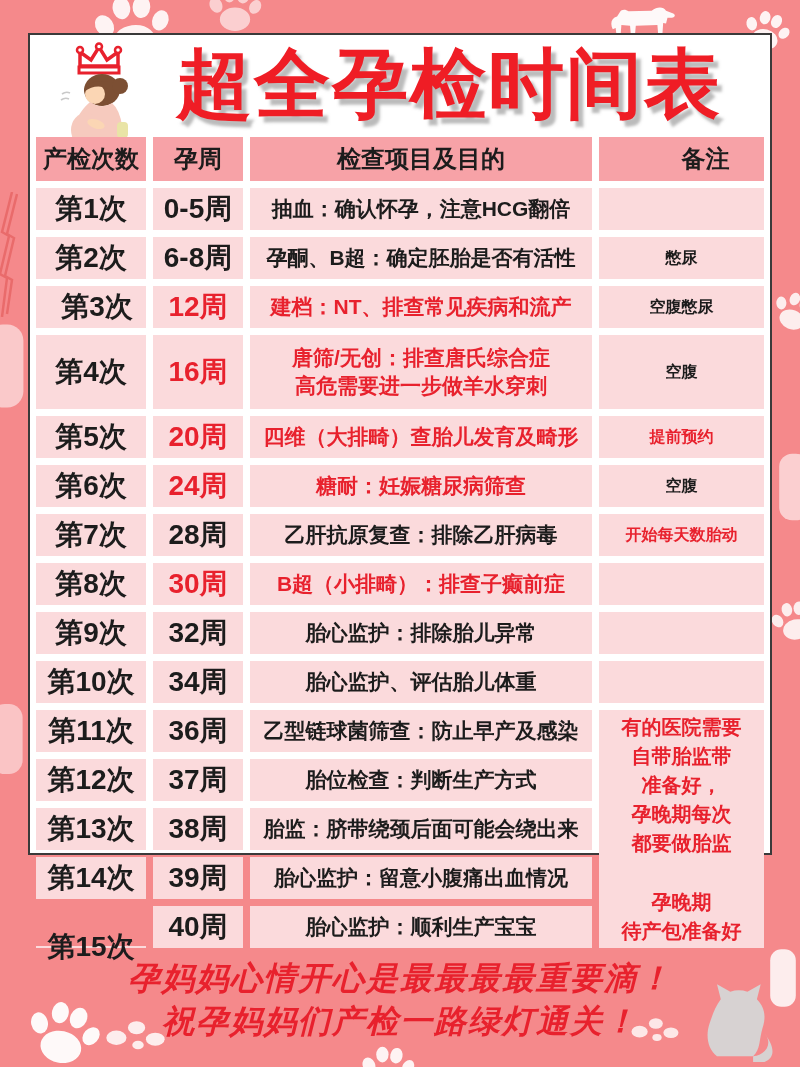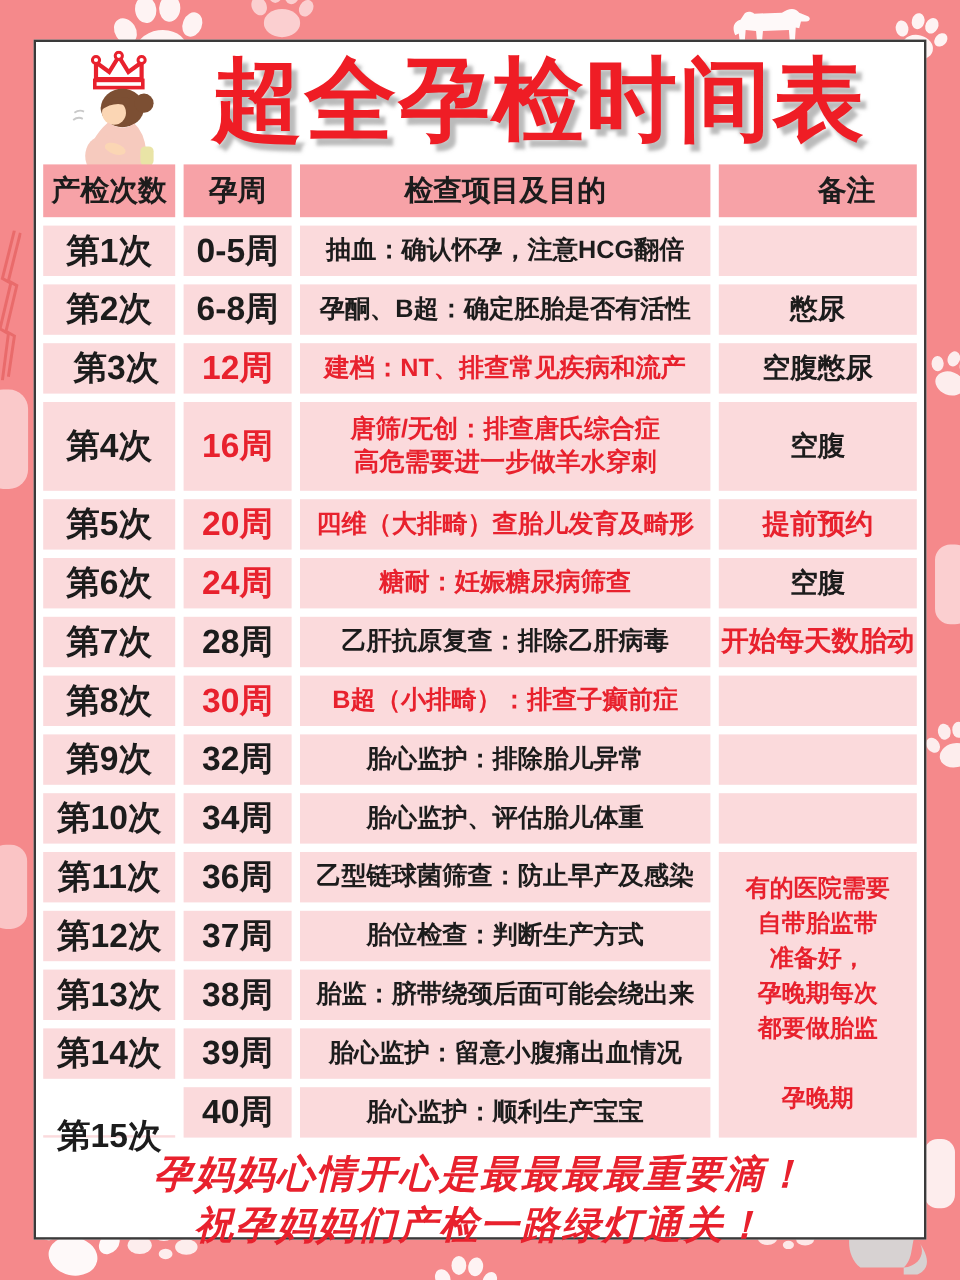--- a/index.html
+++ b/index.html
@@ -15,7 +15,7 @@
   }
   .decor{position:absolute;fill:#ffffff;pointer-events:none;}
   .panel{
-    position:absolute;left:28px;top:33px;width:744px;height:1000px;
+    position:absolute;left:28px;top:33px;width:744px;height:822px;
     background:var(--panel-white);border:2px solid var(--border-dark);
   }
   .title-area{height:98px;display:flex;align-items:center;overflow:visible;}

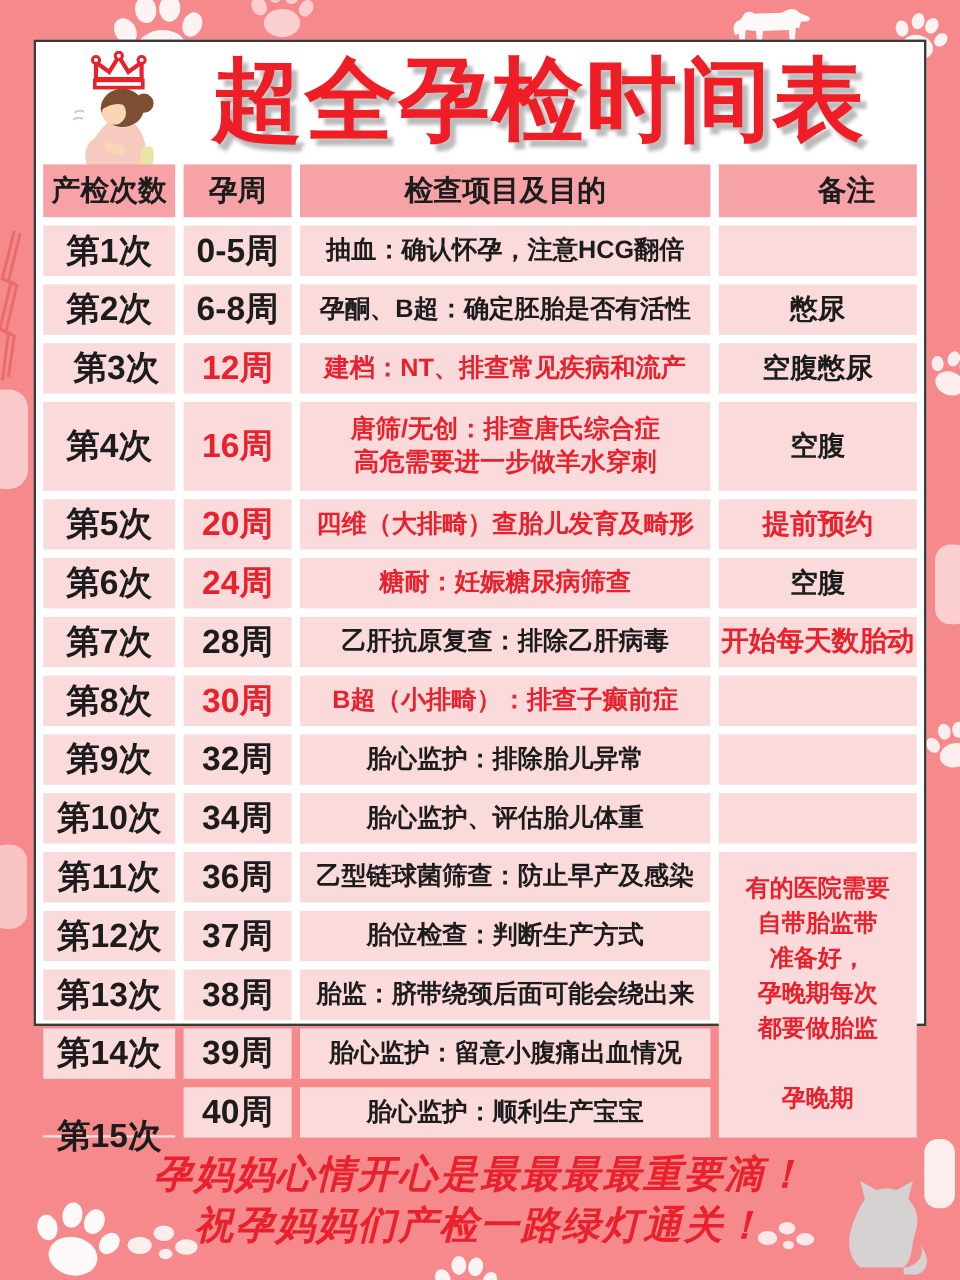--- a/index.html
+++ b/index.html
@@ -39,7 +39,7 @@
     font-size:28px;font-weight:700;text-align:center;
   }
   .cell.item{font-size:21px;line-height:1.35;white-space:pre-line;padding:0 4px;}
-  .cell.note{font-size:23px;line-height:1.3;padding:0 2px;}
+  .cell.note{font-size:16px;line-height:1.3;padding:0 2px;}
   .red{color:var(--red);}
   .cell.merged{flex-direction:column;justify-content:center;font-size:20px;line-height:1.45;}
   .mspacer{height:30px;}

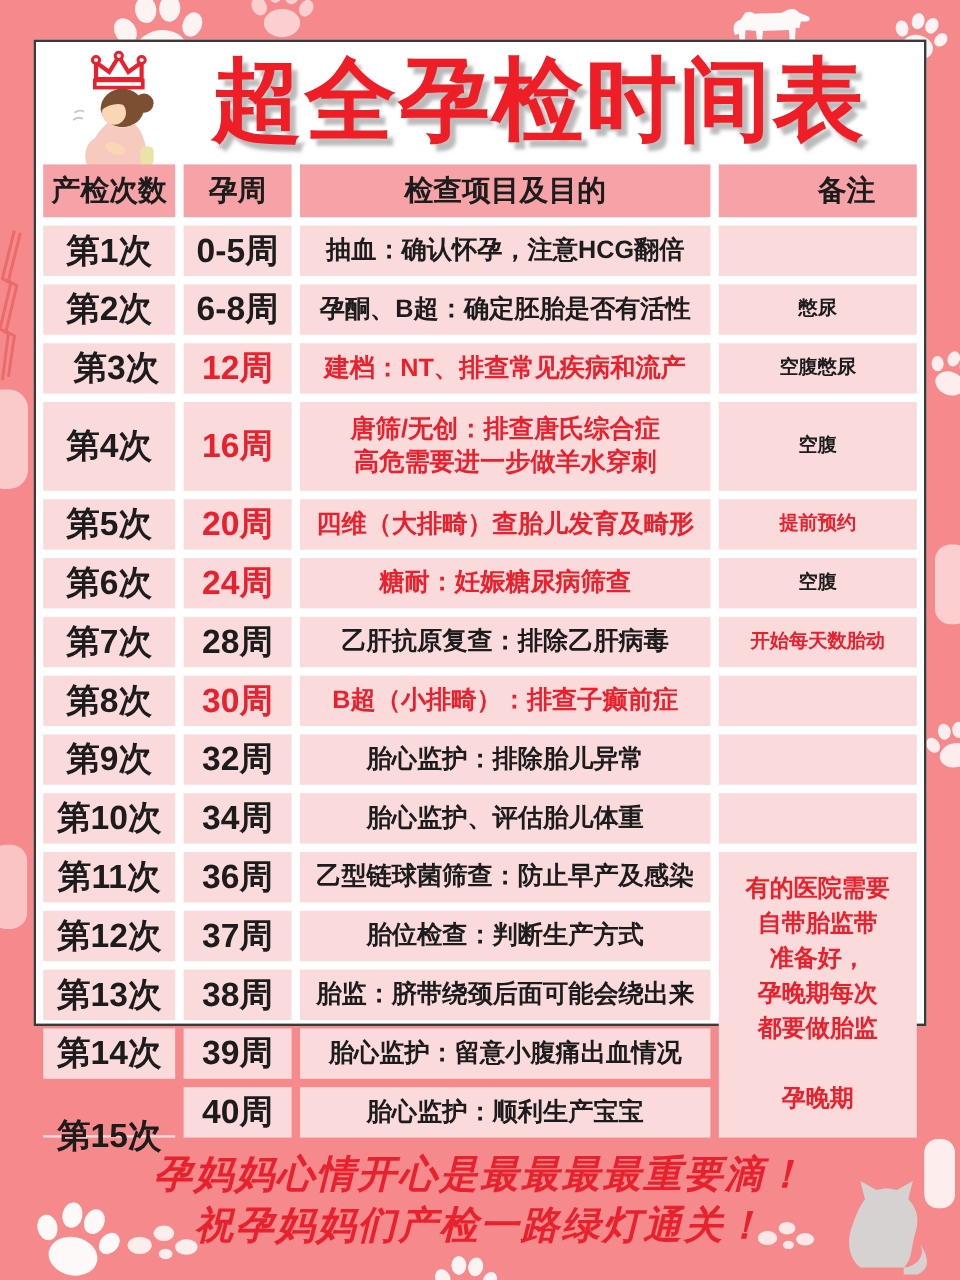--- a/index.html
+++ b/index.html
@@ -218,6 +218,7 @@
         <div>都要做胎监</div>
         <div class="mspacer"></div>
         <div>孕晚期</div>
+        <div>待产包准备好</div>
       </div>
       <div class="cell" style="grid-area: 13 / 1;">第12次</div>
       <div class="cell" style="grid-area: 13 / 2;">37周</div>

